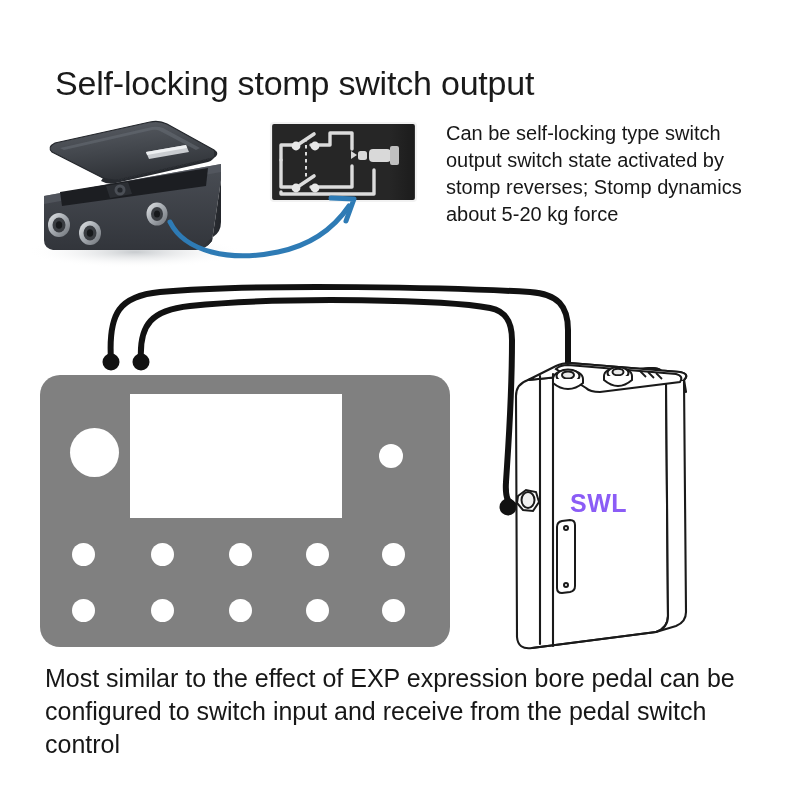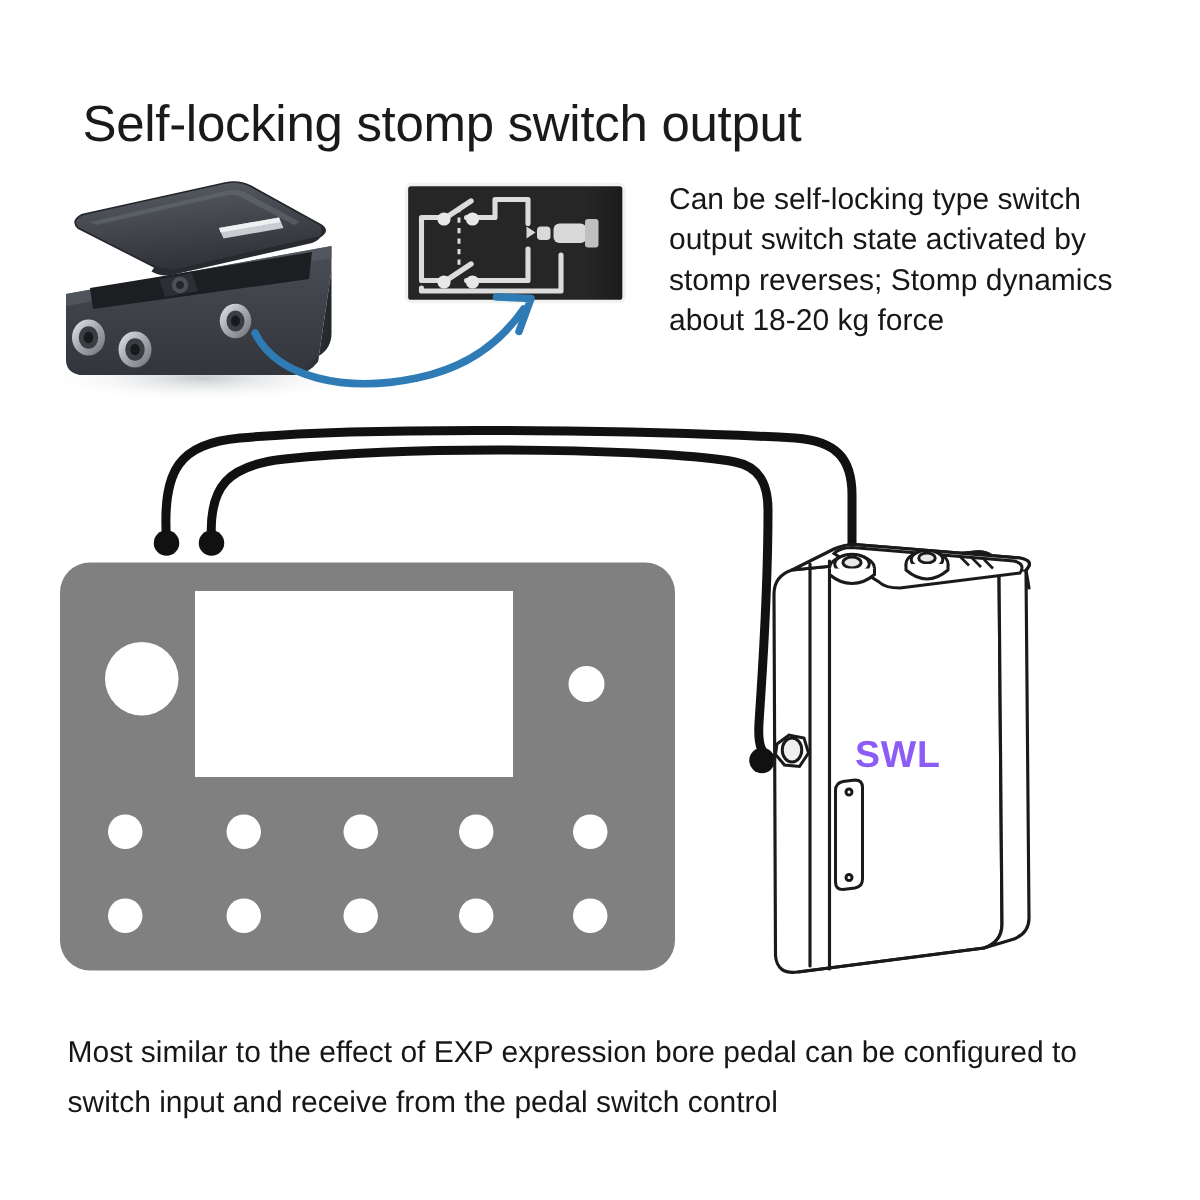--- a/index.html
+++ b/index.html
@@ -227,7 +227,7 @@
     <path d="M331,198 L354,199 L346,221" fill="none" stroke="#2E7BB5" stroke-width="5" stroke-linecap="round" stroke-linejoin="round"></path>
   </svg>
 
-  <div id="desc">Can be self-locking type switch output switch state activated by stomp reverses; Stomp dynamics about 18-20 kg force</div>
+  <div id="desc">Can be self-locking type switch output switch state activated by stomp reverses; Stomp dynamics about 5-20 kg force</div>
 
   <svg class="art" viewBox="0 0 800 800">
     <g fill="none" stroke="#111111" stroke-width="6" stroke-linecap="round">

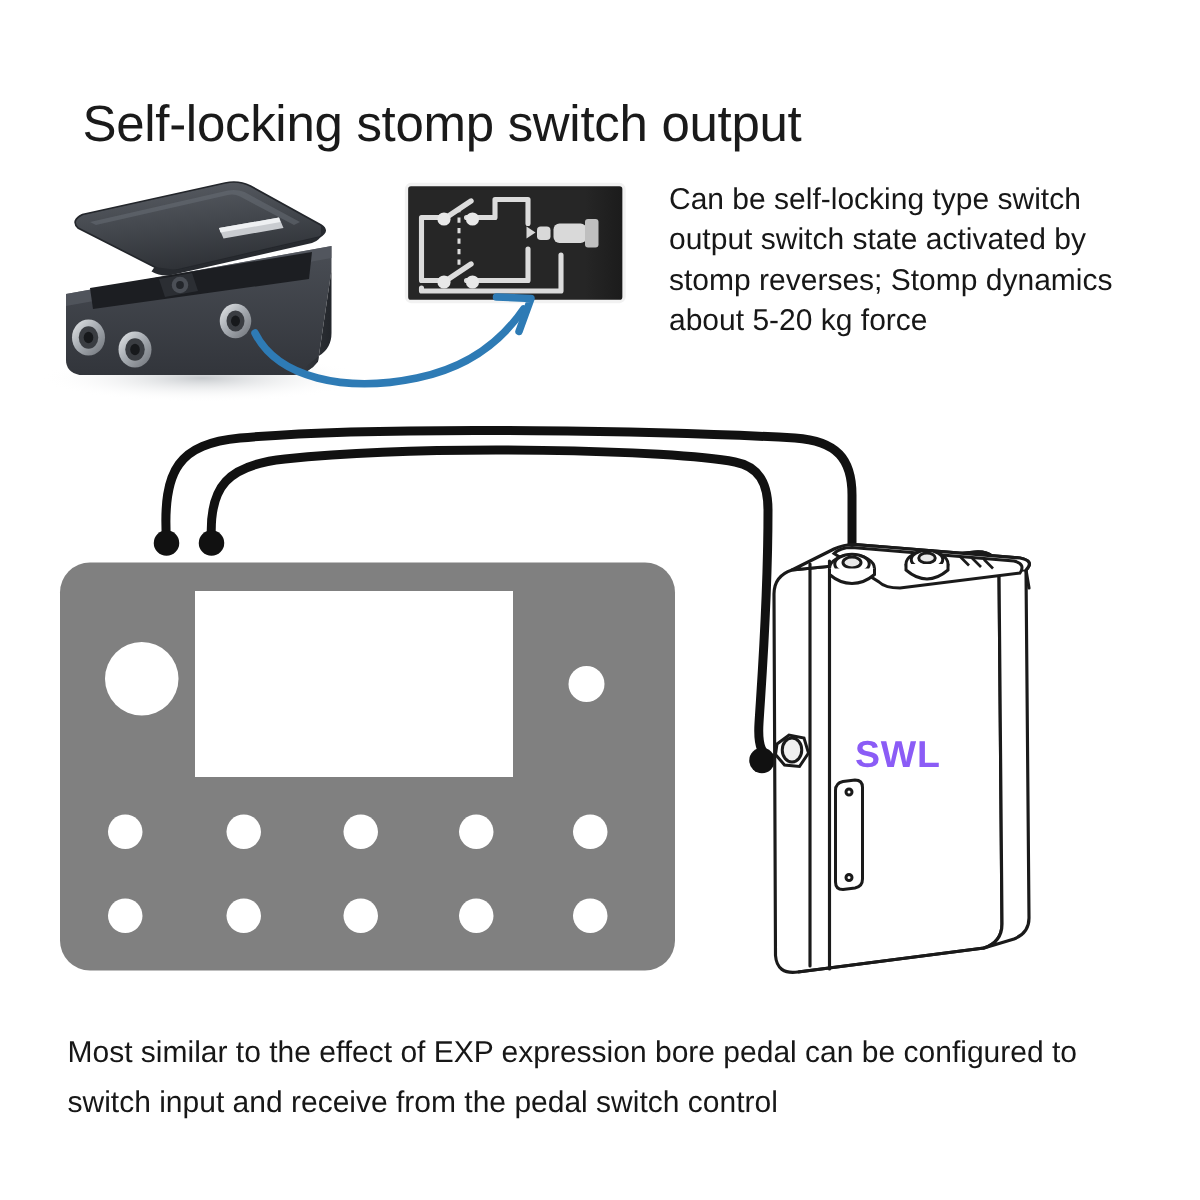--- a/index.html
+++ b/index.html
@@ -48,11 +48,10 @@
     left: 45px;
     top: 662px;
     width: 690px;
-    font-size: 20px;
+    font-size: 25px;
     line-height: 33px;
     color: #171717;
     font-weight: 400;
-    margin-top: 24px;
   }
   #swl-label {
     position: absolute;

